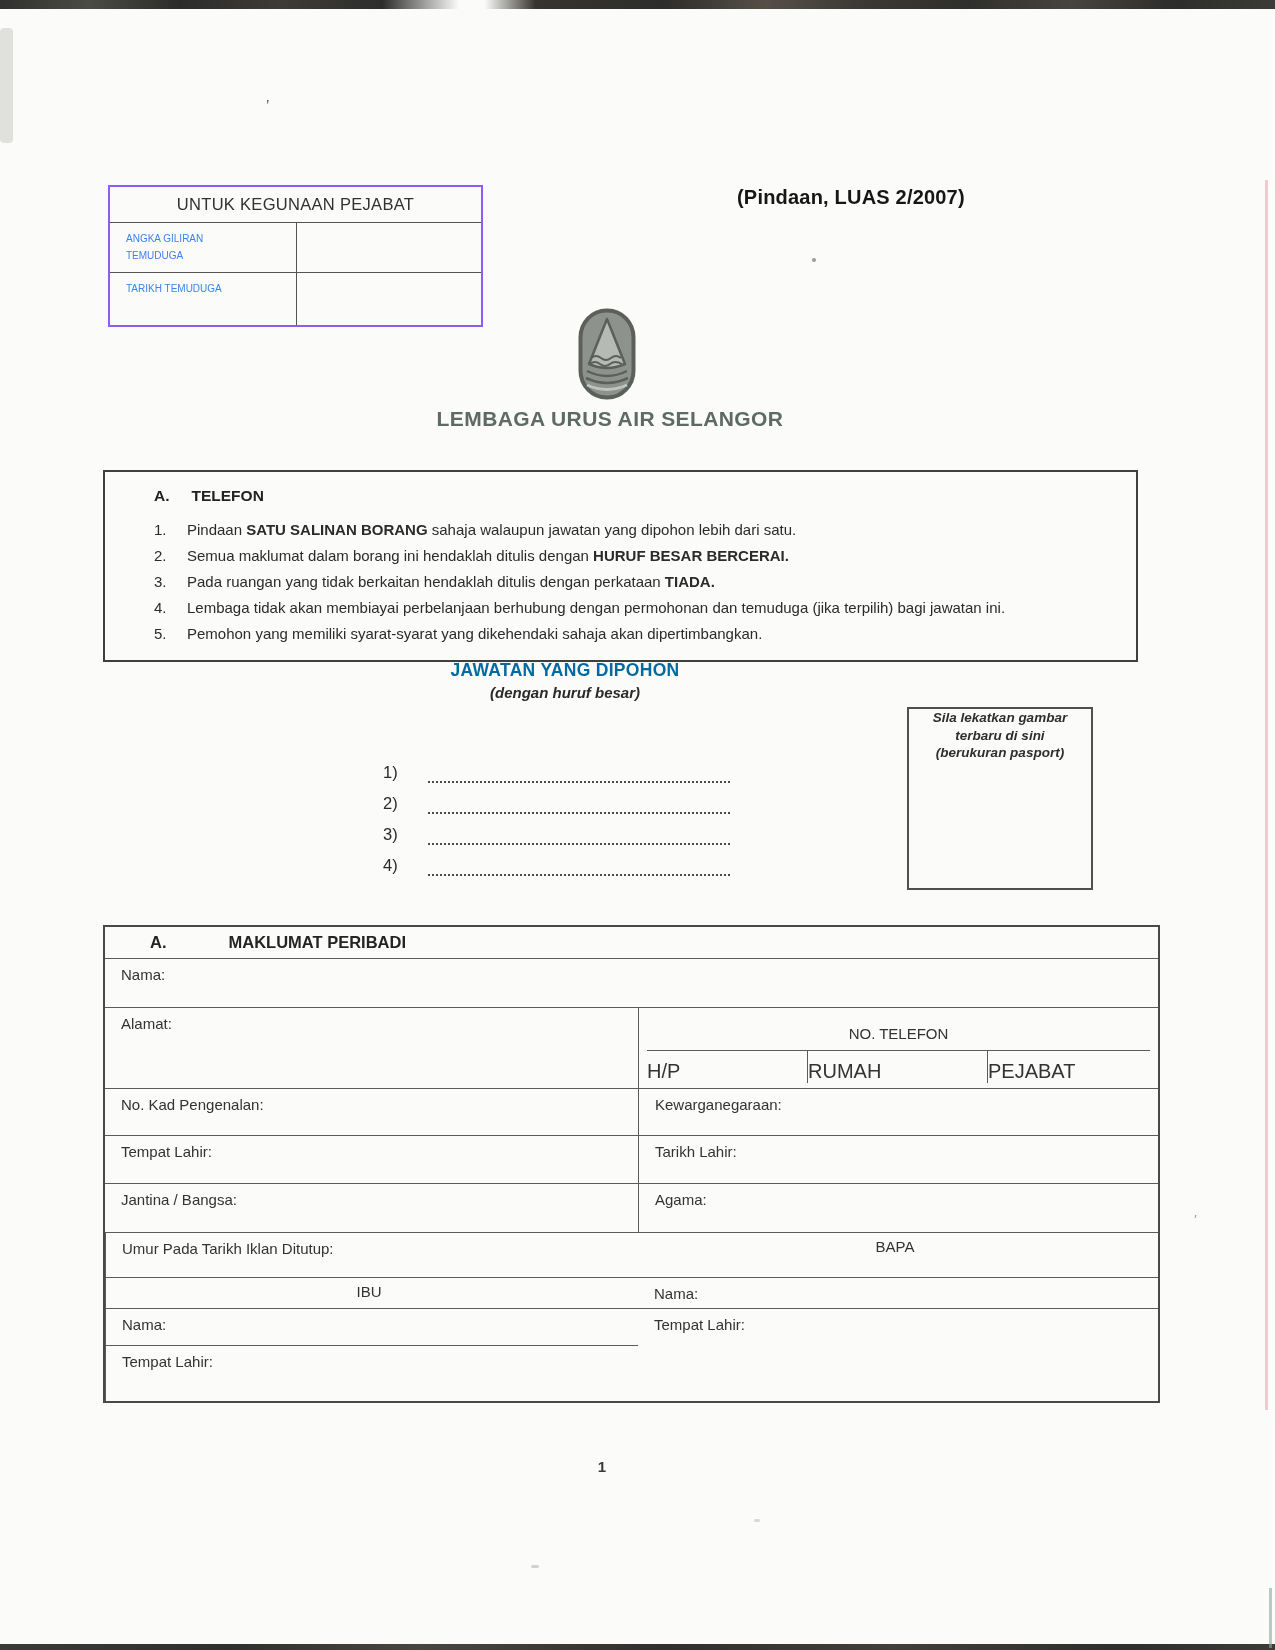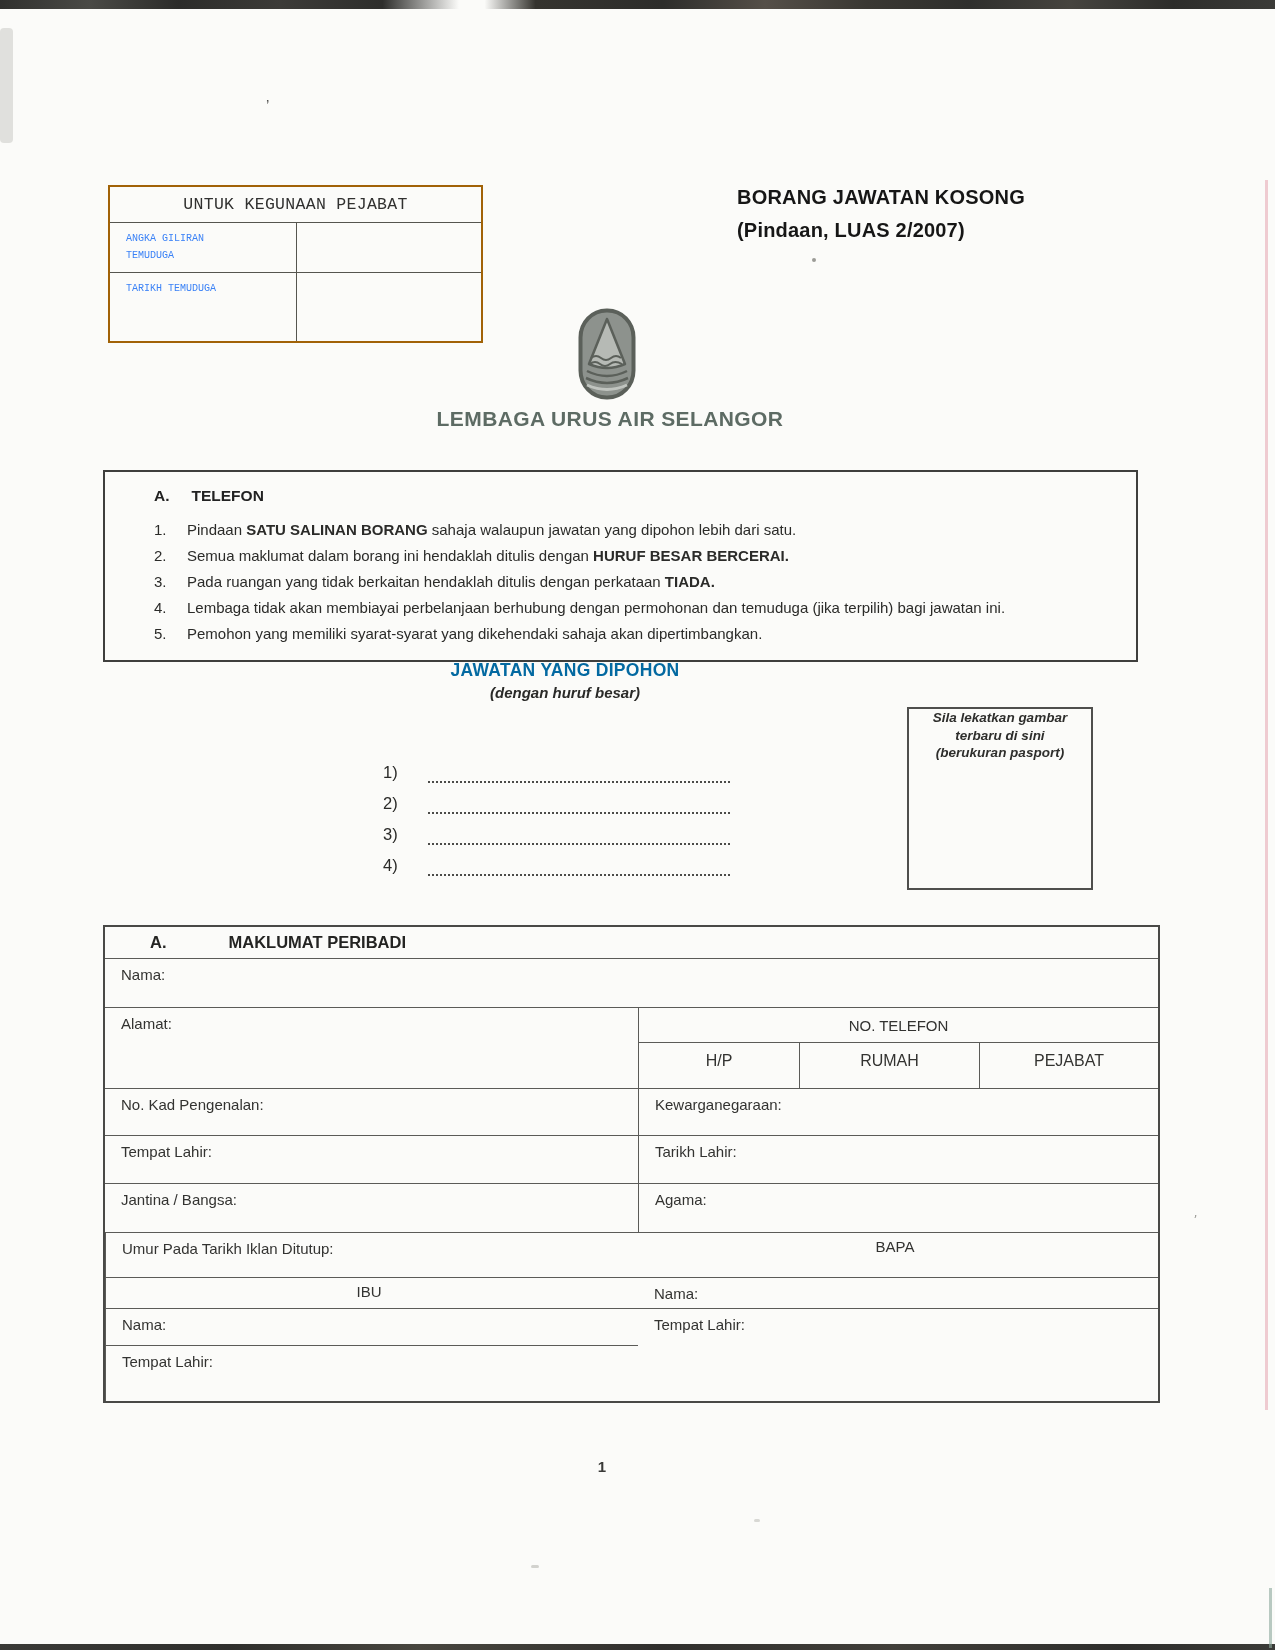--- a/index.html
+++ b/index.html
@@ -42,9 +42,9 @@
 
   
   .office-box{
-    position:absolute;left:108px;top:185px;width:375px;height:158px;
-    border:2px solid #a16207;box-sizing:border-box;
-    display:grid;grid-template-columns:187px 1fr;grid-template-rows:36px 50px 1fr;font-family:Liberation Mono, monospace;
+    position:absolute;left:108px;top:185px;width:375px;height:142px;
+    border:2px solid #8b5cf6;box-sizing:border-box;
+    display:grid;grid-template-columns:187px 1fr;grid-template-rows:36px 50px 1fr;
   }
   .office-title{
     grid-column:1/3;display:flex;align-items:center;justify-content:center;

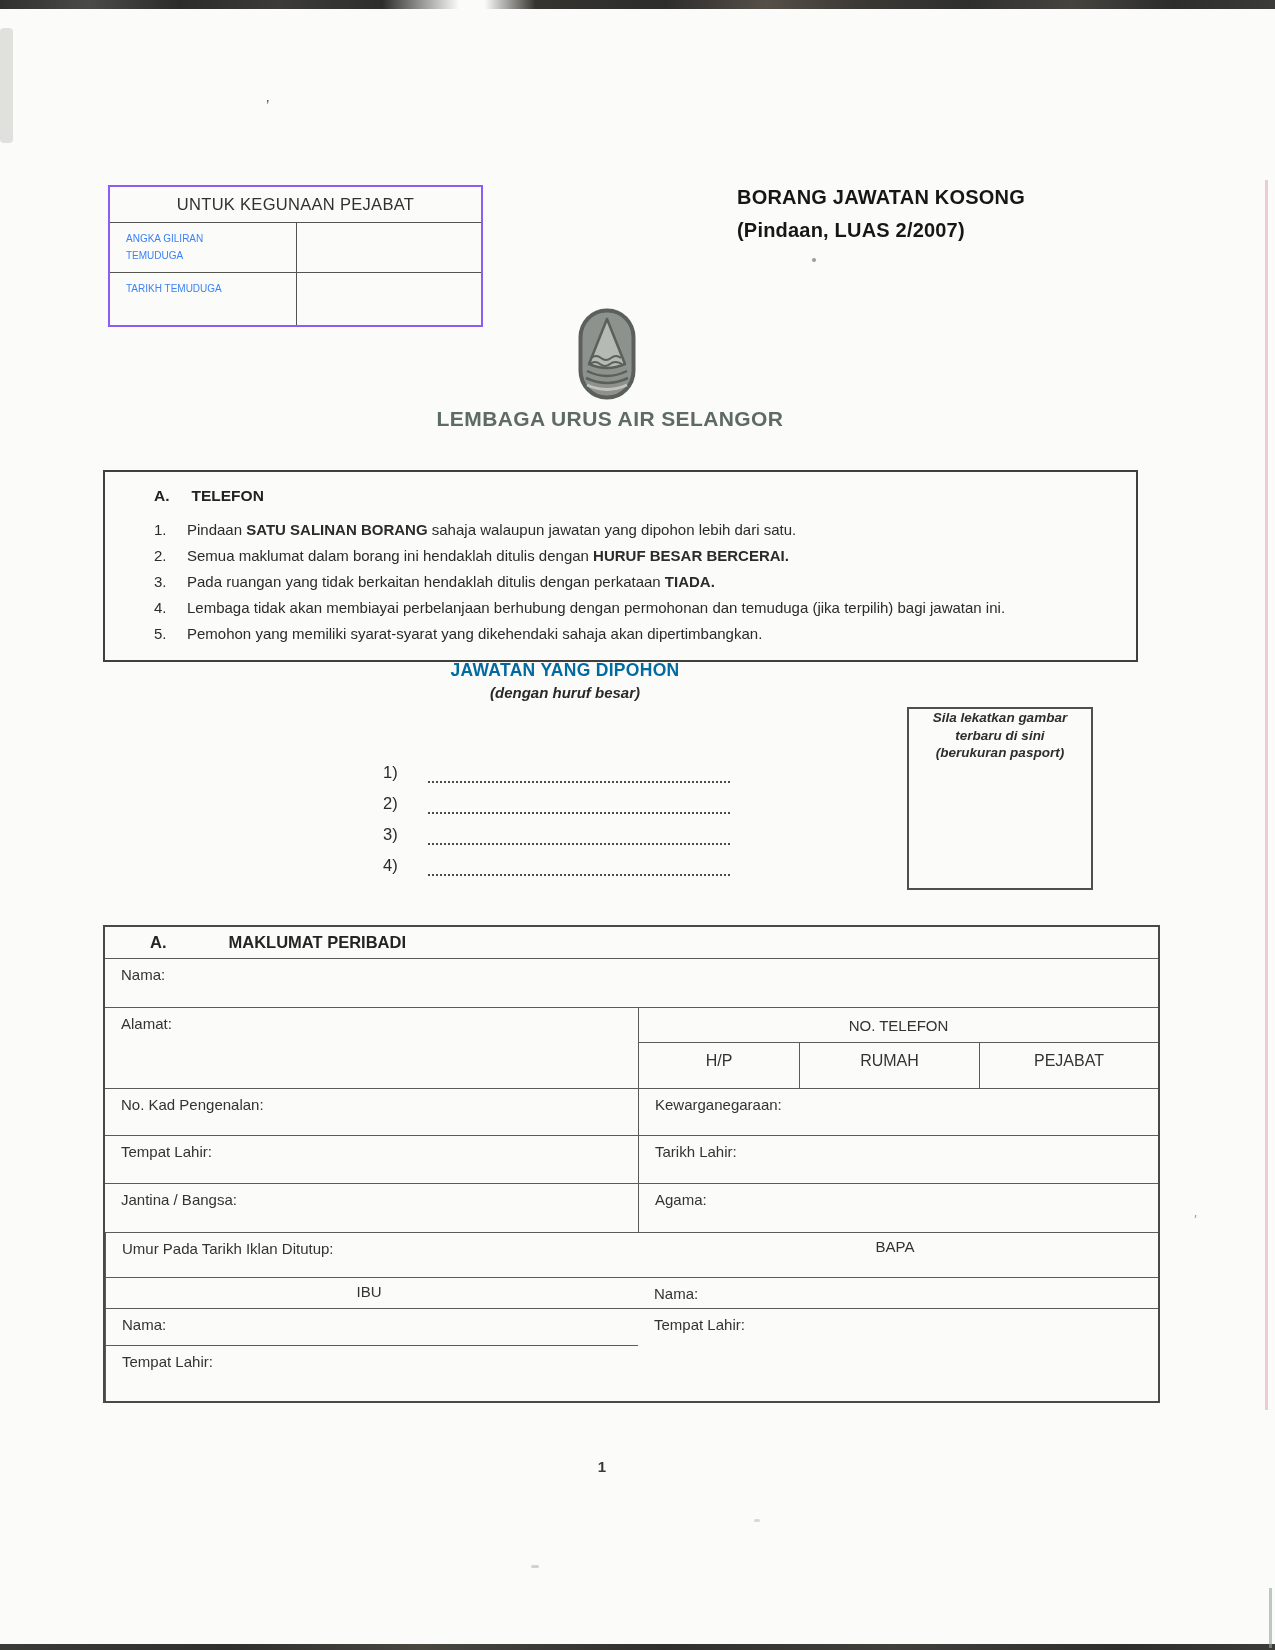--- a/index.html
+++ b/index.html
@@ -168,7 +168,6 @@
   </div>
 
   <div class="form-title">
-    <div>BORANG JAWATAN KOSONG</div>
     <div>(Pindaan, LUAS 2/2007)</div>
   </div>
 

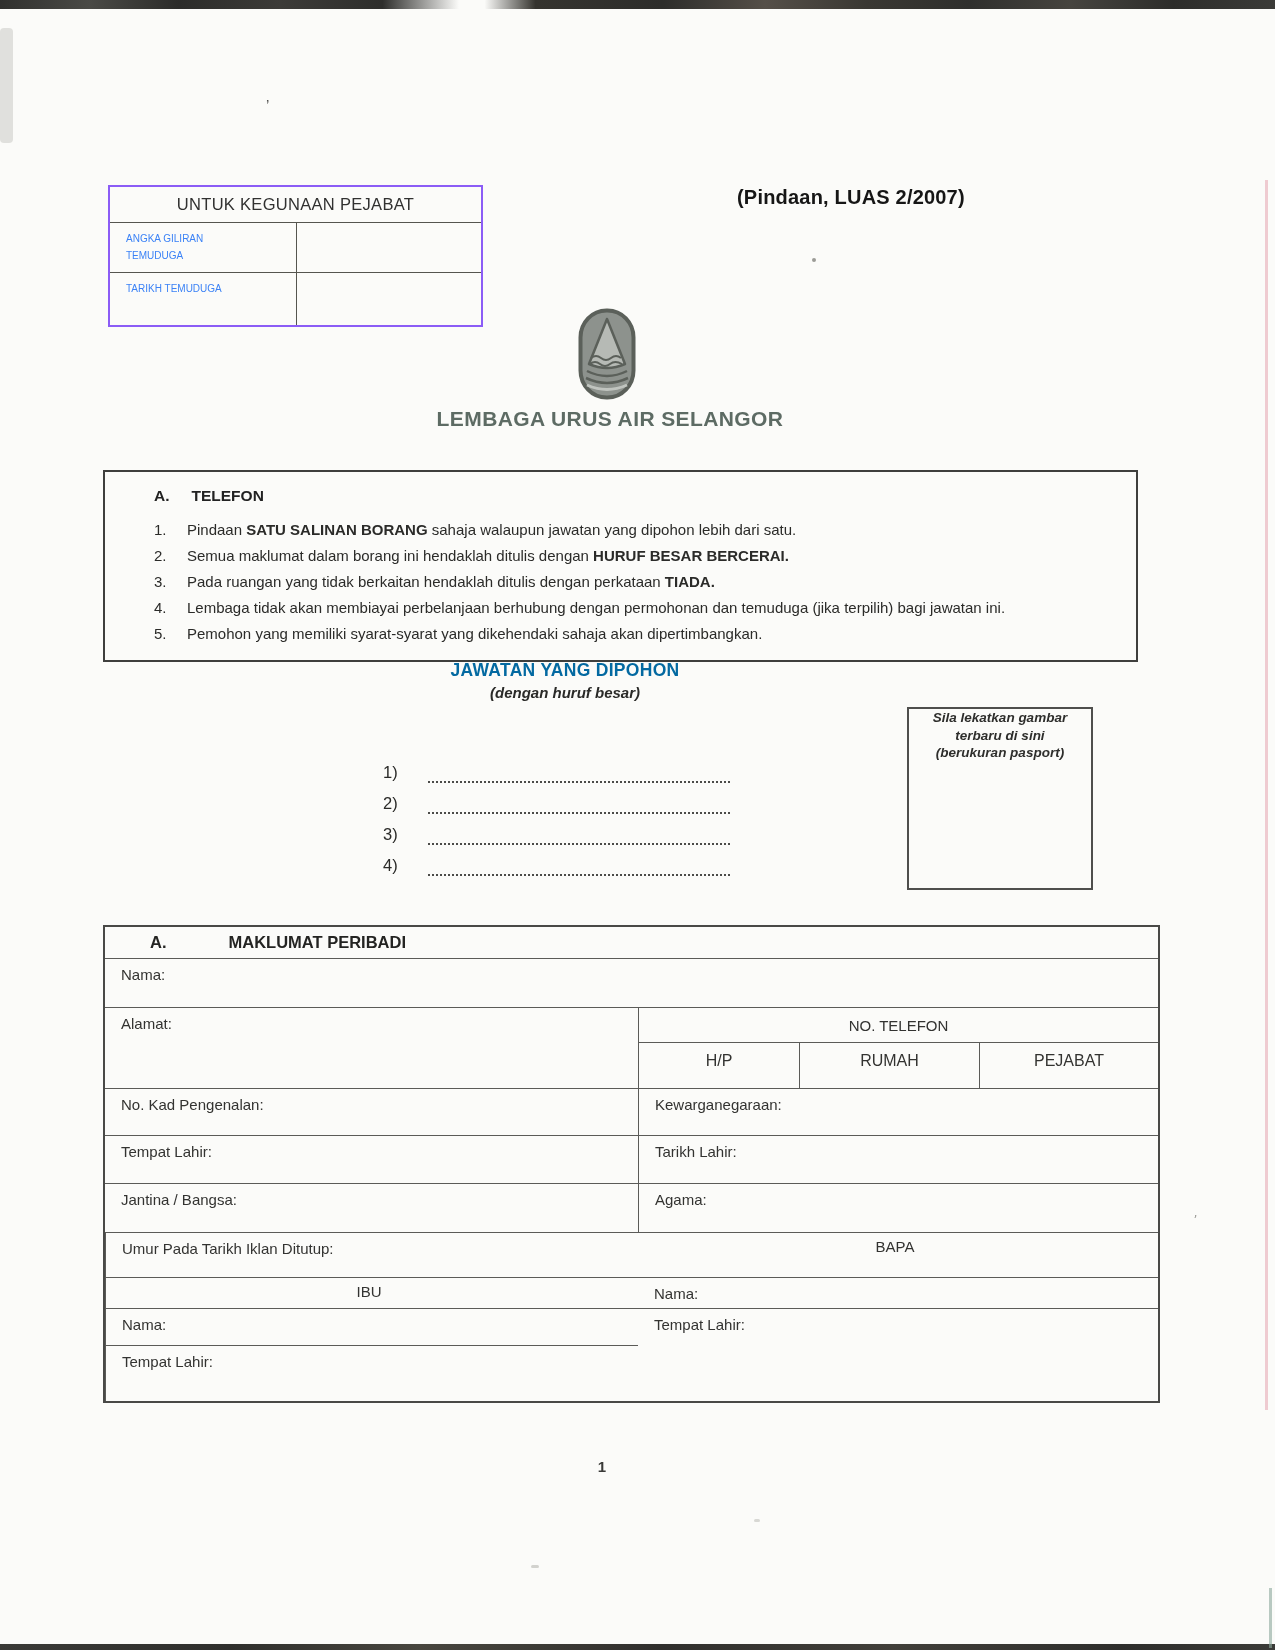--- a/index.html
+++ b/index.html
@@ -125,7 +125,7 @@
   }
   .pheader .sec-title{margin-left:62px;}
   .subtel{display:grid;grid-template-columns:160px 180px 1fr;grid-template-rows:35px 1fr;
-    box-sizing:border-box;border-left:1.5px solid #5b5b58;padding:0;}
+    box-sizing:border-box;border-left:1.5px solid #5b5b58;padding:8px;}
   .subtel .tel-head{
     grid-column:1/4;display:flex;align-items:center;justify-content:center;
     font-size:15px;border-bottom:1.5px solid #5b5b58;box-sizing:border-box;

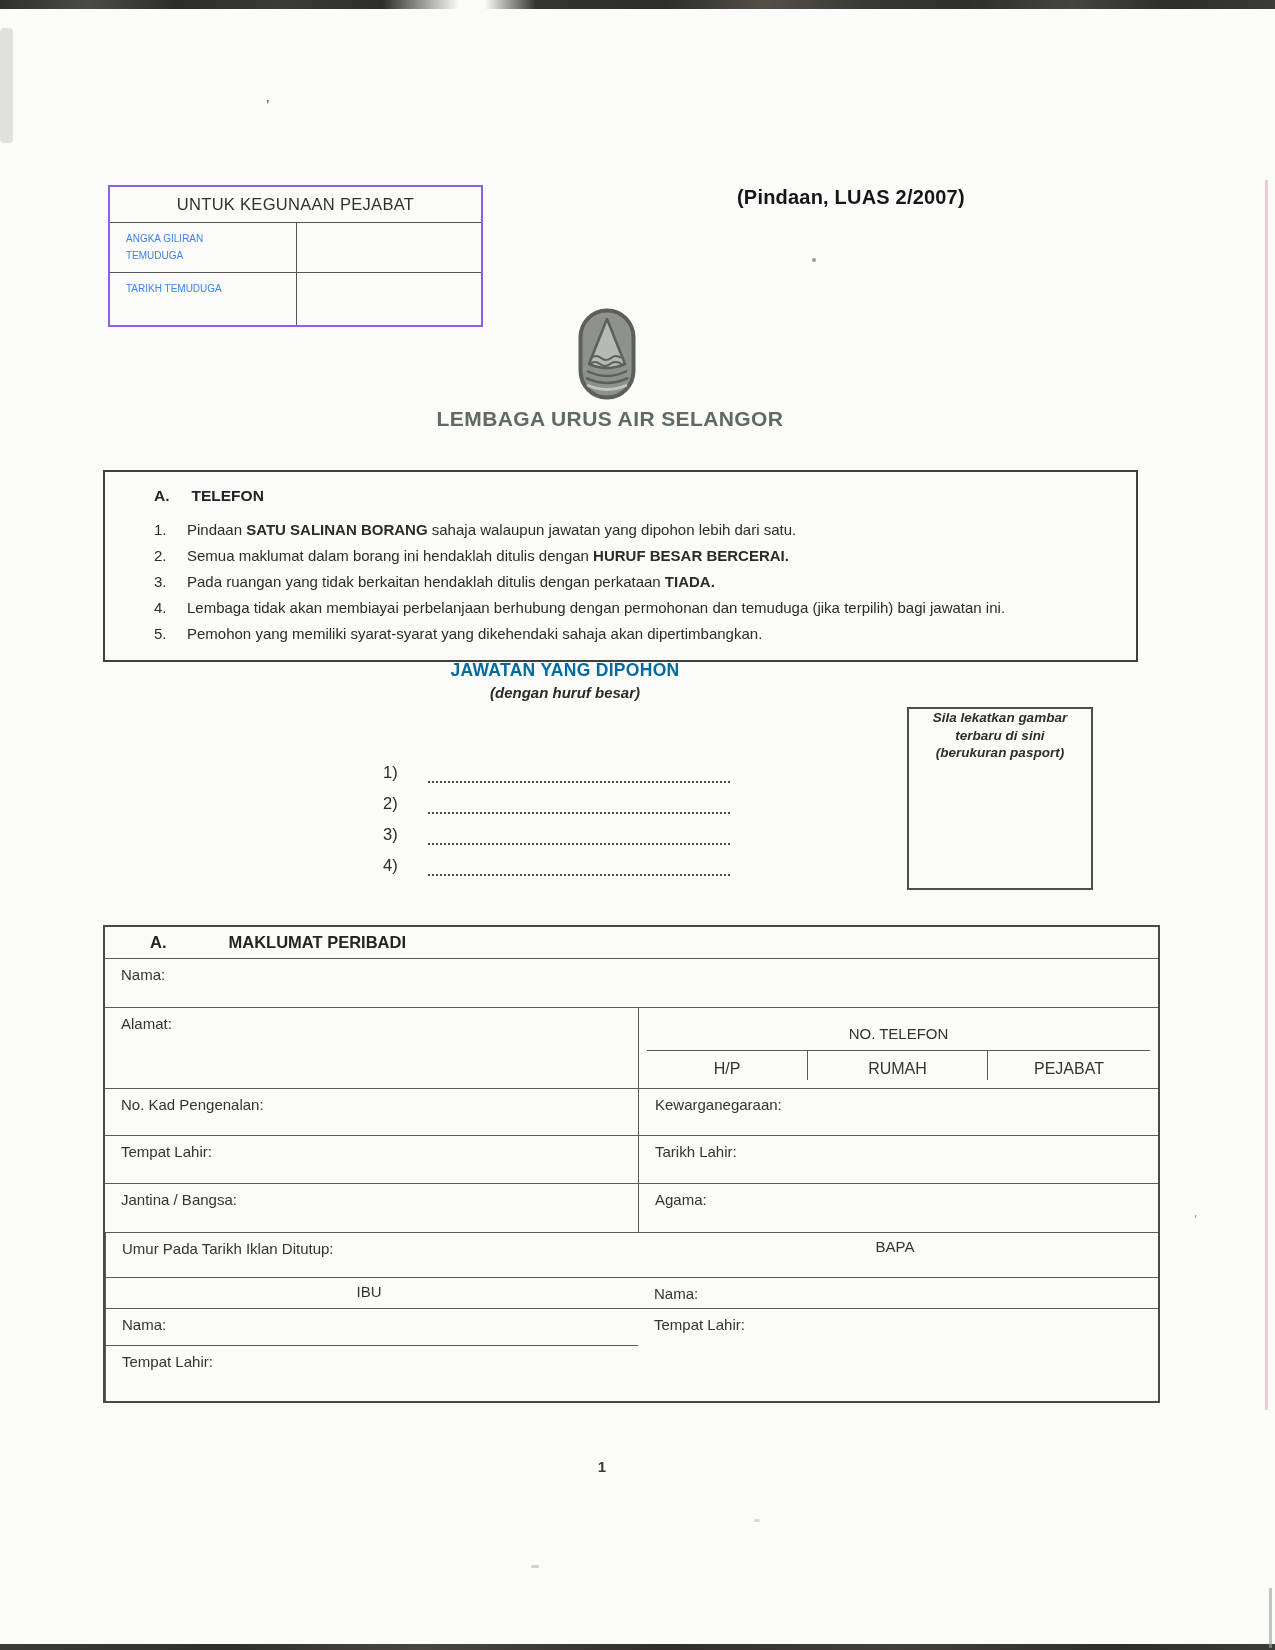--- a/index.html
+++ b/index.html
@@ -131,7 +131,7 @@
     font-size:15px;border-bottom:1.5px solid #5b5b58;box-sizing:border-box;
   }
   .subtel .tel-col{
-    text-align:center;padding-top:9px;font-size:16px;box-sizing:border-box;
+    padding-top:9px;font-size:20px;box-sizing:border-box;
   }
   .subtel .tel-col + .tel-col{border-left:1.5px solid #5b5b58;}
 

